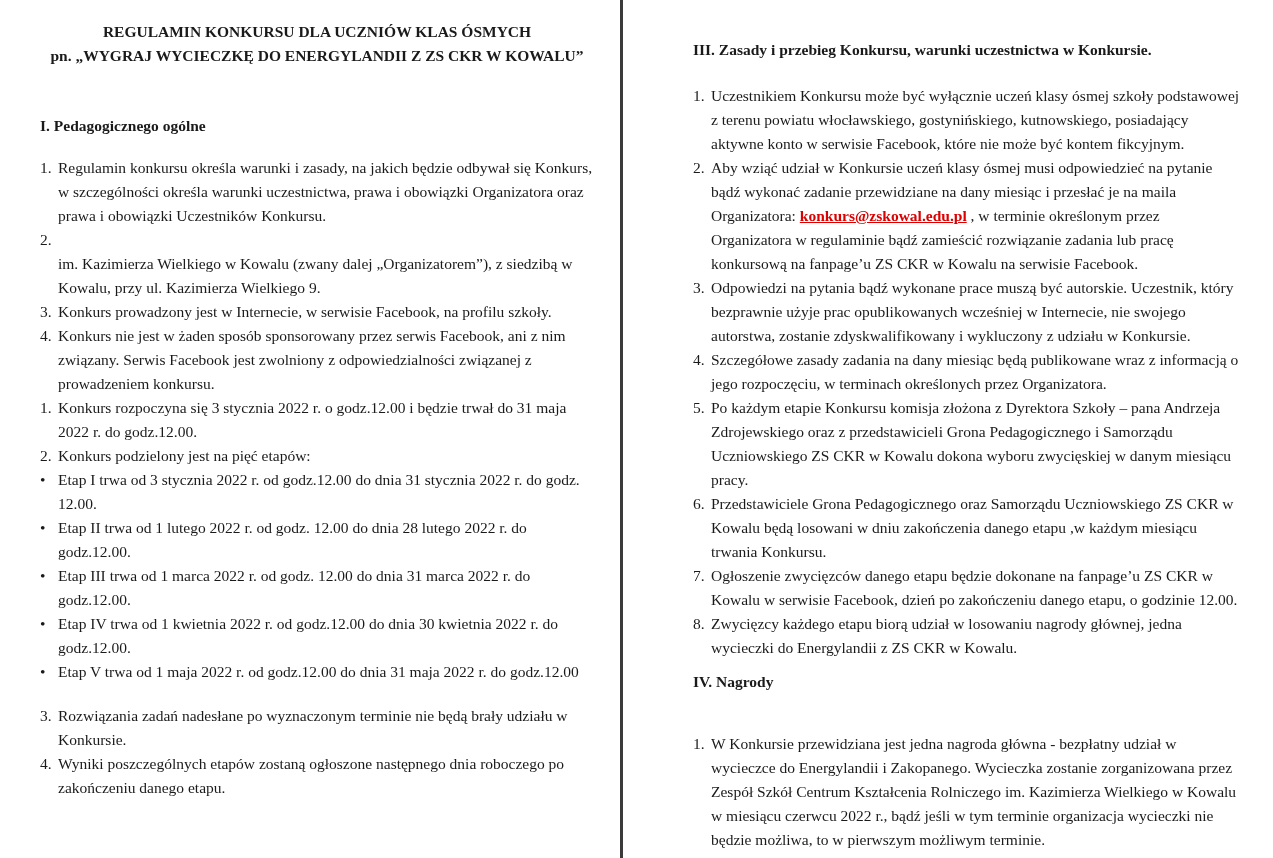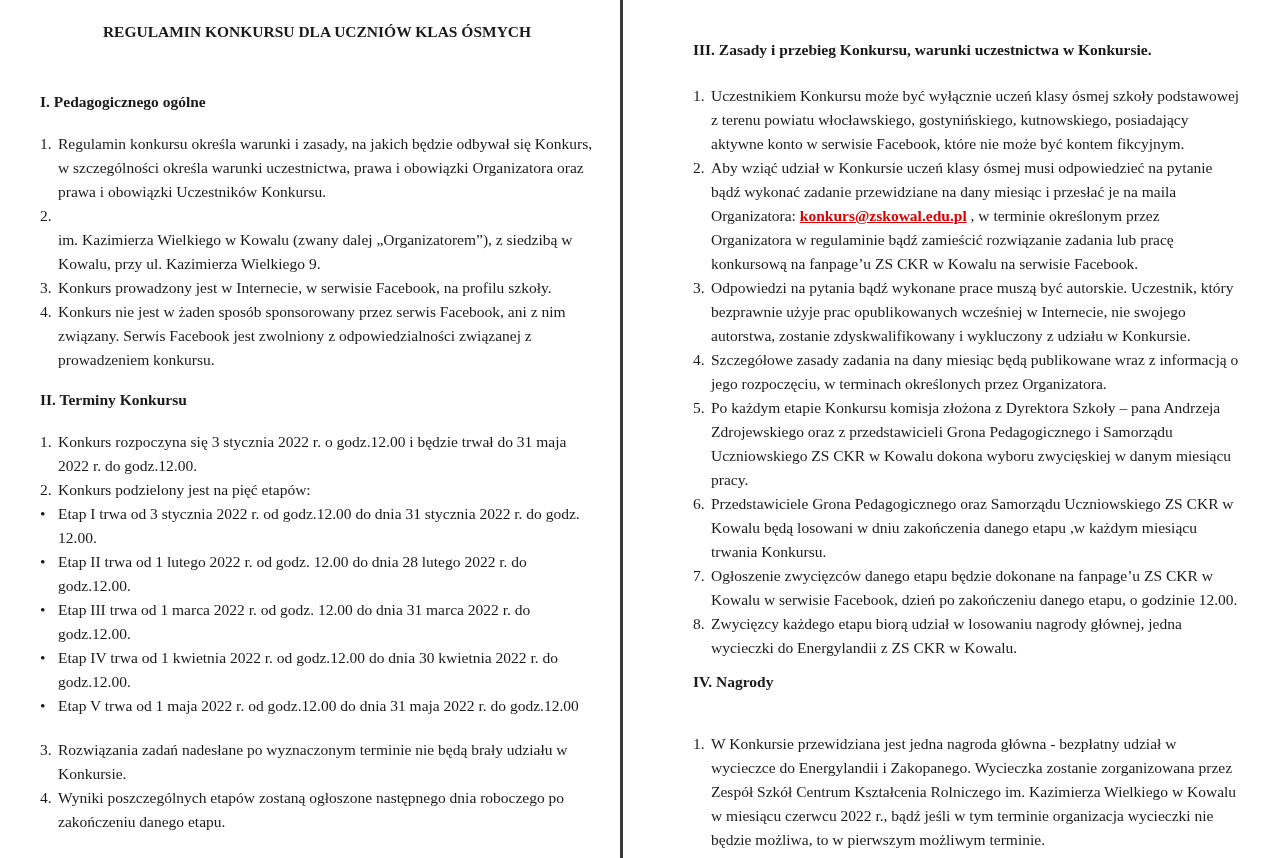--- a/index.html
+++ b/index.html
@@ -30,6 +30,7 @@
 <div class="page page-left">
   <div class="doc-title">
     <div>REGULAMIN KONKURSU DLA UCZNIÓW KLAS ÓSMYCH</div>
+    <div>pn. „WYGRAJ WYCIECZKĘ DO ENERGYLANDII Z ZS CKR W KOWALU”</div>
   </div>
   <div class="heading h1">I. Pedagogicznego ogólne</div>
   <div>

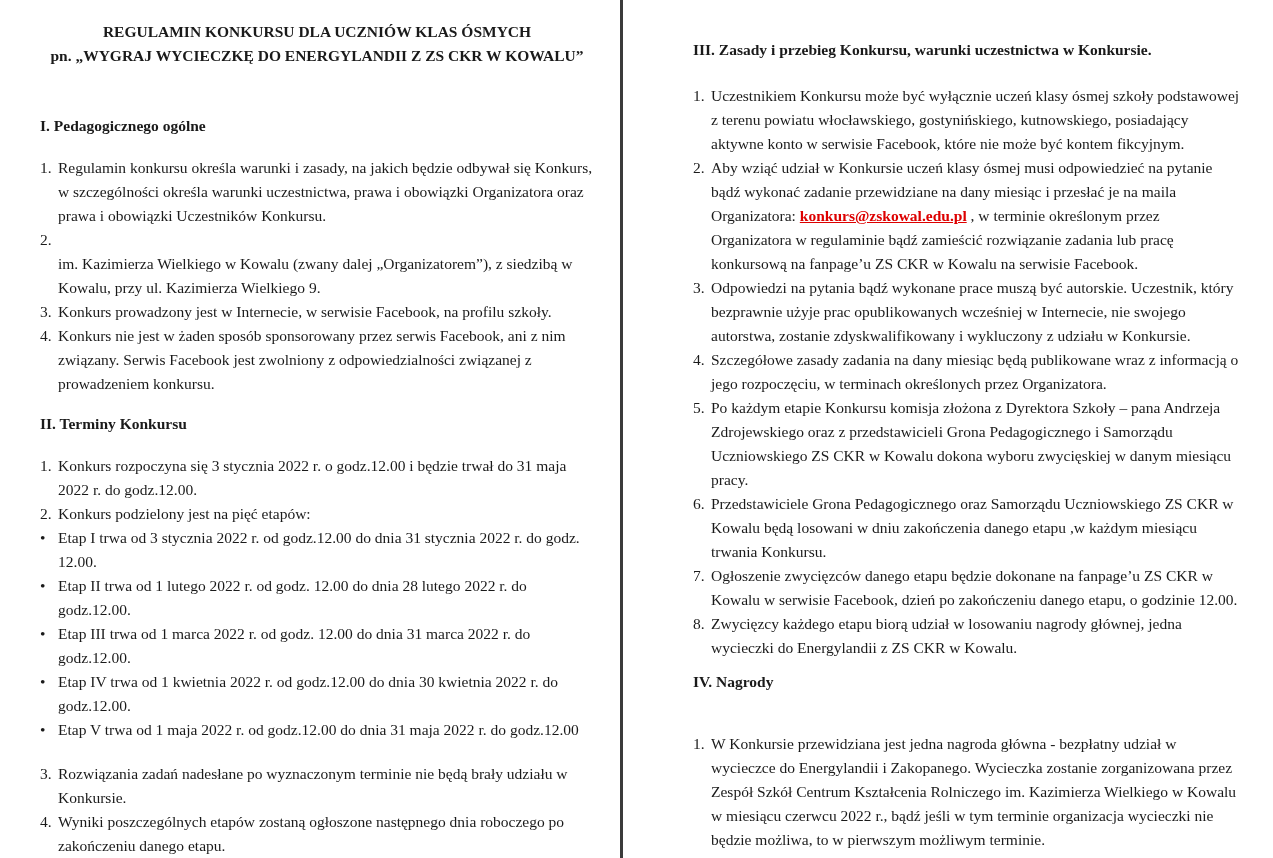--- a/index.html
+++ b/index.html
@@ -51,7 +51,6 @@
         <div class="content"><span>Konkurs nie jest w żaden sposób sponsorowany przez serwis Facebook, ani z nim związany. Serwis Facebook jest zwolniony z odpowiedzialności związanej z prowadzeniem konkursu.</span></div>
       </div>
     </div>
-  <div class="heading h2">II. Terminy Konkursu</div>
   <div>
       <div class="li">
         <span class="marker">1.</span>

